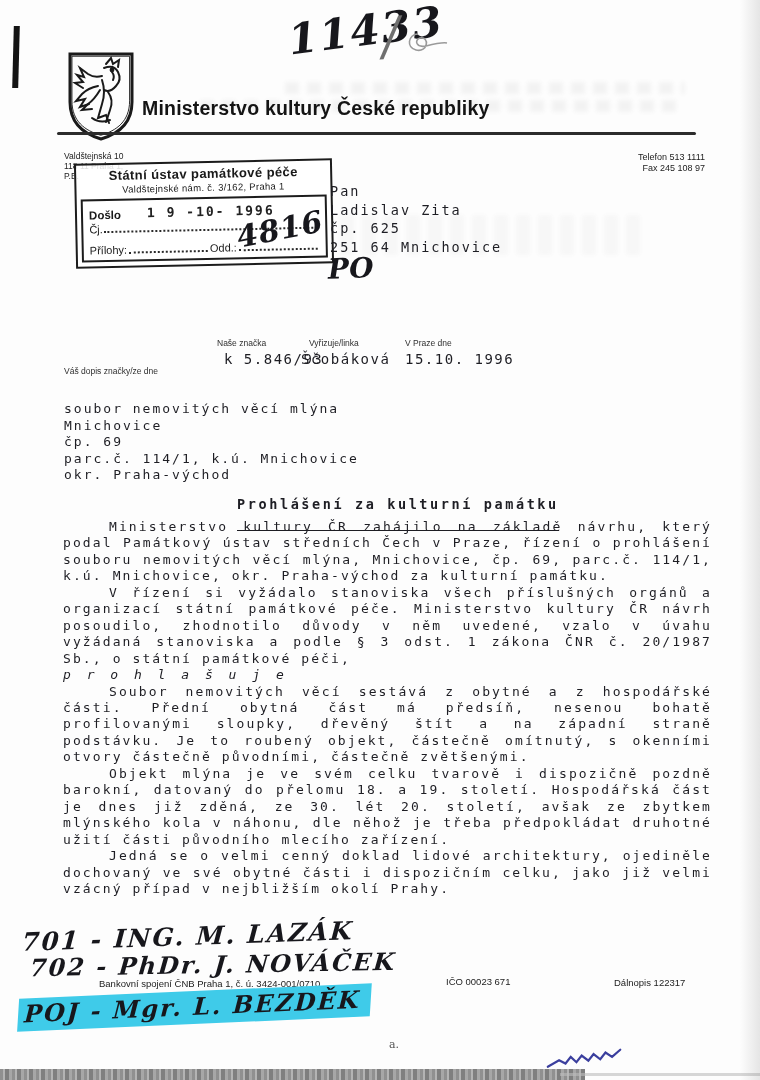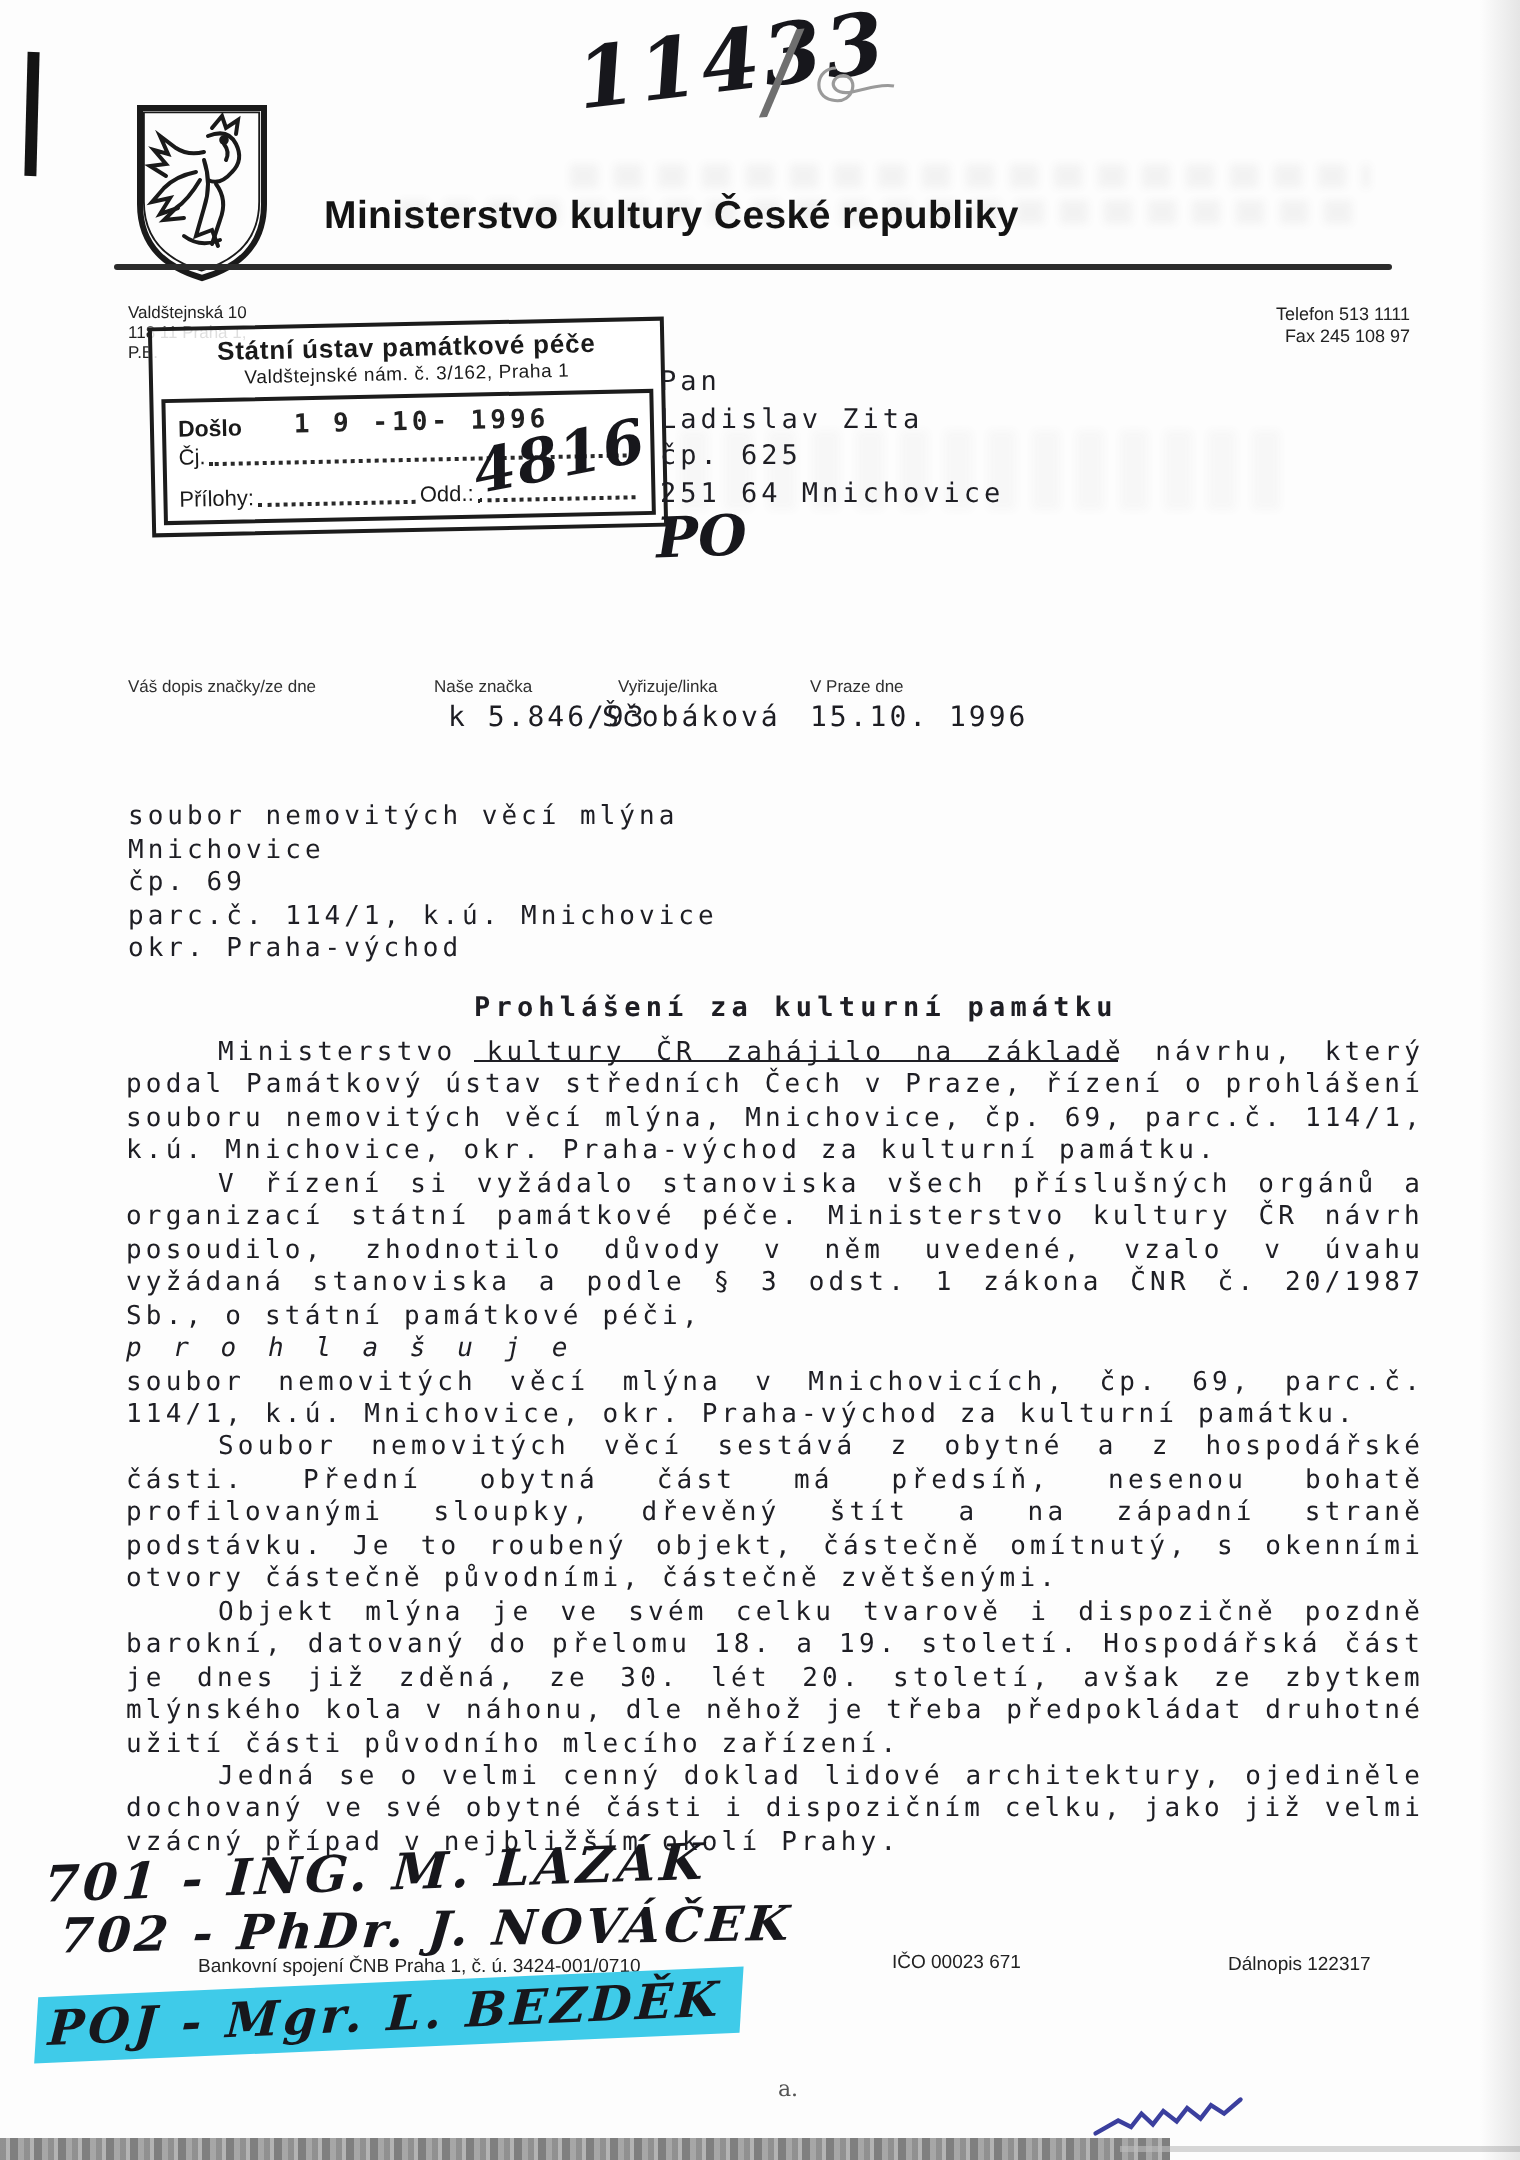--- a/index.html
+++ b/index.html
@@ -23,7 +23,7 @@
   .scribble{position:absolute;left:400px;top:28px;}
   
   .coat{position:absolute;left:62px;top:50px;}
-  .ministry-title{position:absolute;left:162px;top:97px;font-family:"Liberation Sans",sans-serif;
+  .ministry-title{position:absolute;left:142px;top:97px;font-family:"Liberation Sans",sans-serif;
     font-weight:bold;font-size:19.5px;color:#141414;letter-spacing:.2px;}
   .header-rule{position:absolute;left:57px;top:132px;width:639px;height:2.5px;background:#2c2c2c;border-radius:2px;}
   

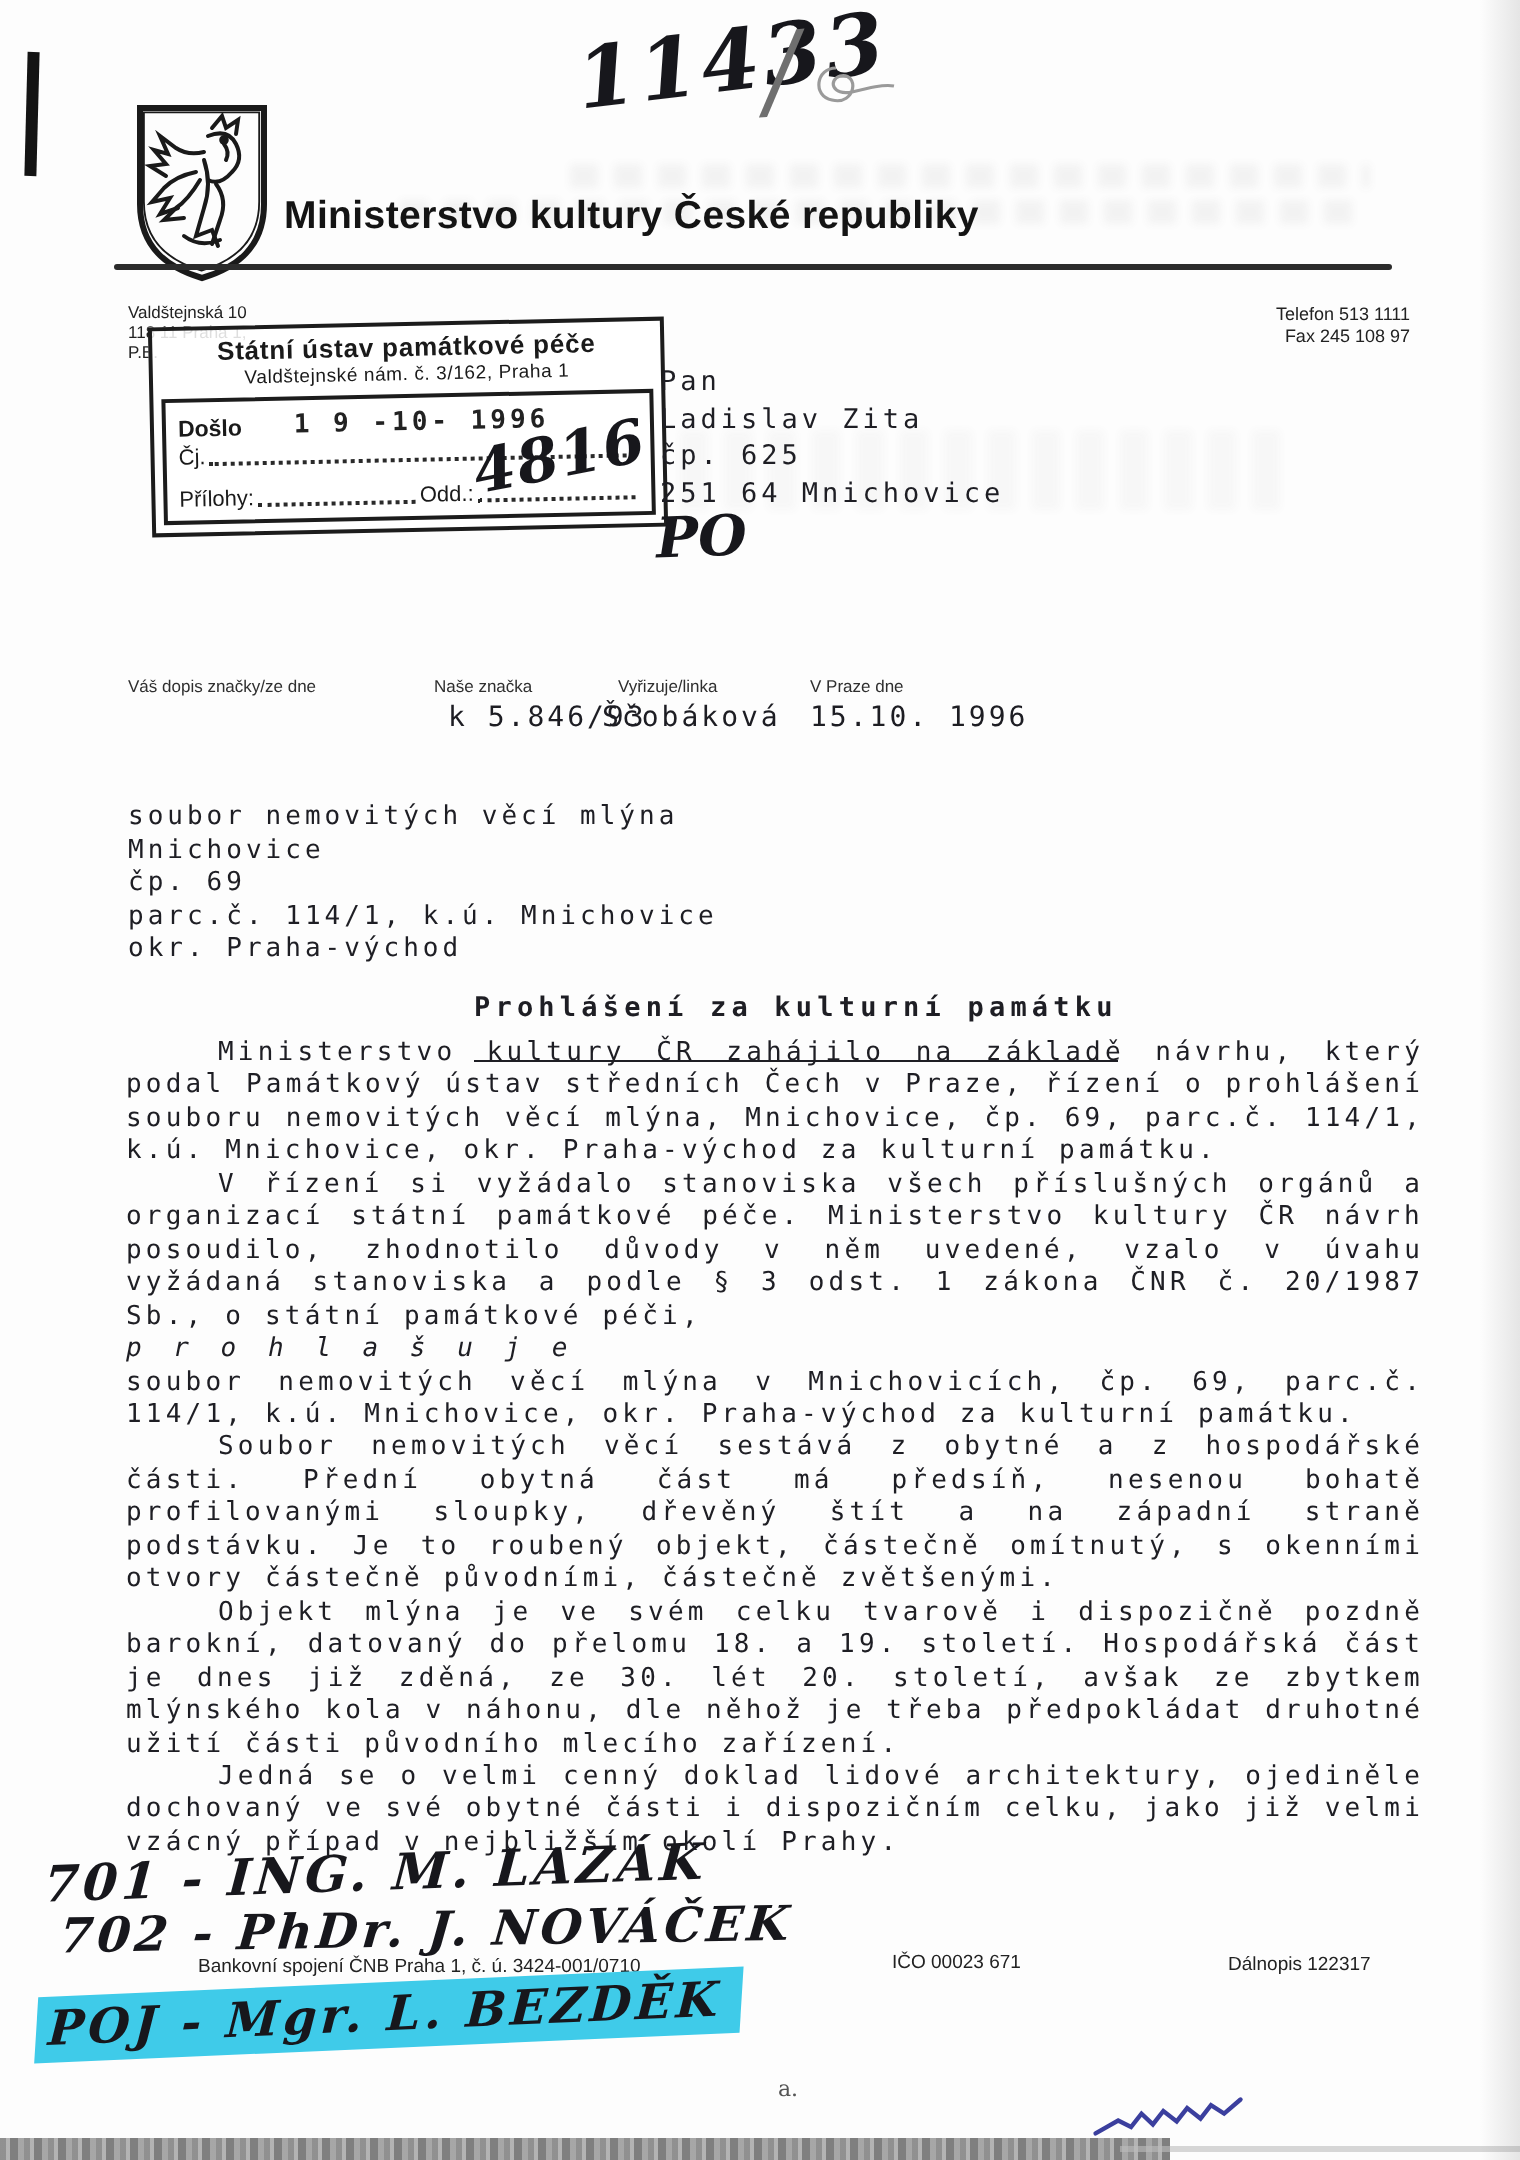--- a/index.html
+++ b/index.html
@@ -153,7 +153,7 @@
   </div>
   <div class="po-mark hand">PO</div>
 
-  <div class="ref-label" style="left:64px;">Váš dopis značky/ze dne</div>
+  <div class="ref-label" style="left:64px;margin-top:28px;">Váš dopis značky/ze dne</div>
   <div class="ref-label" style="left:217px;">Naše značka</div>
   <div class="ref-label" style="left:309px;">Vyřizuje/linka</div>
   <div class="ref-label" style="left:405px;">V Praze dne</div>

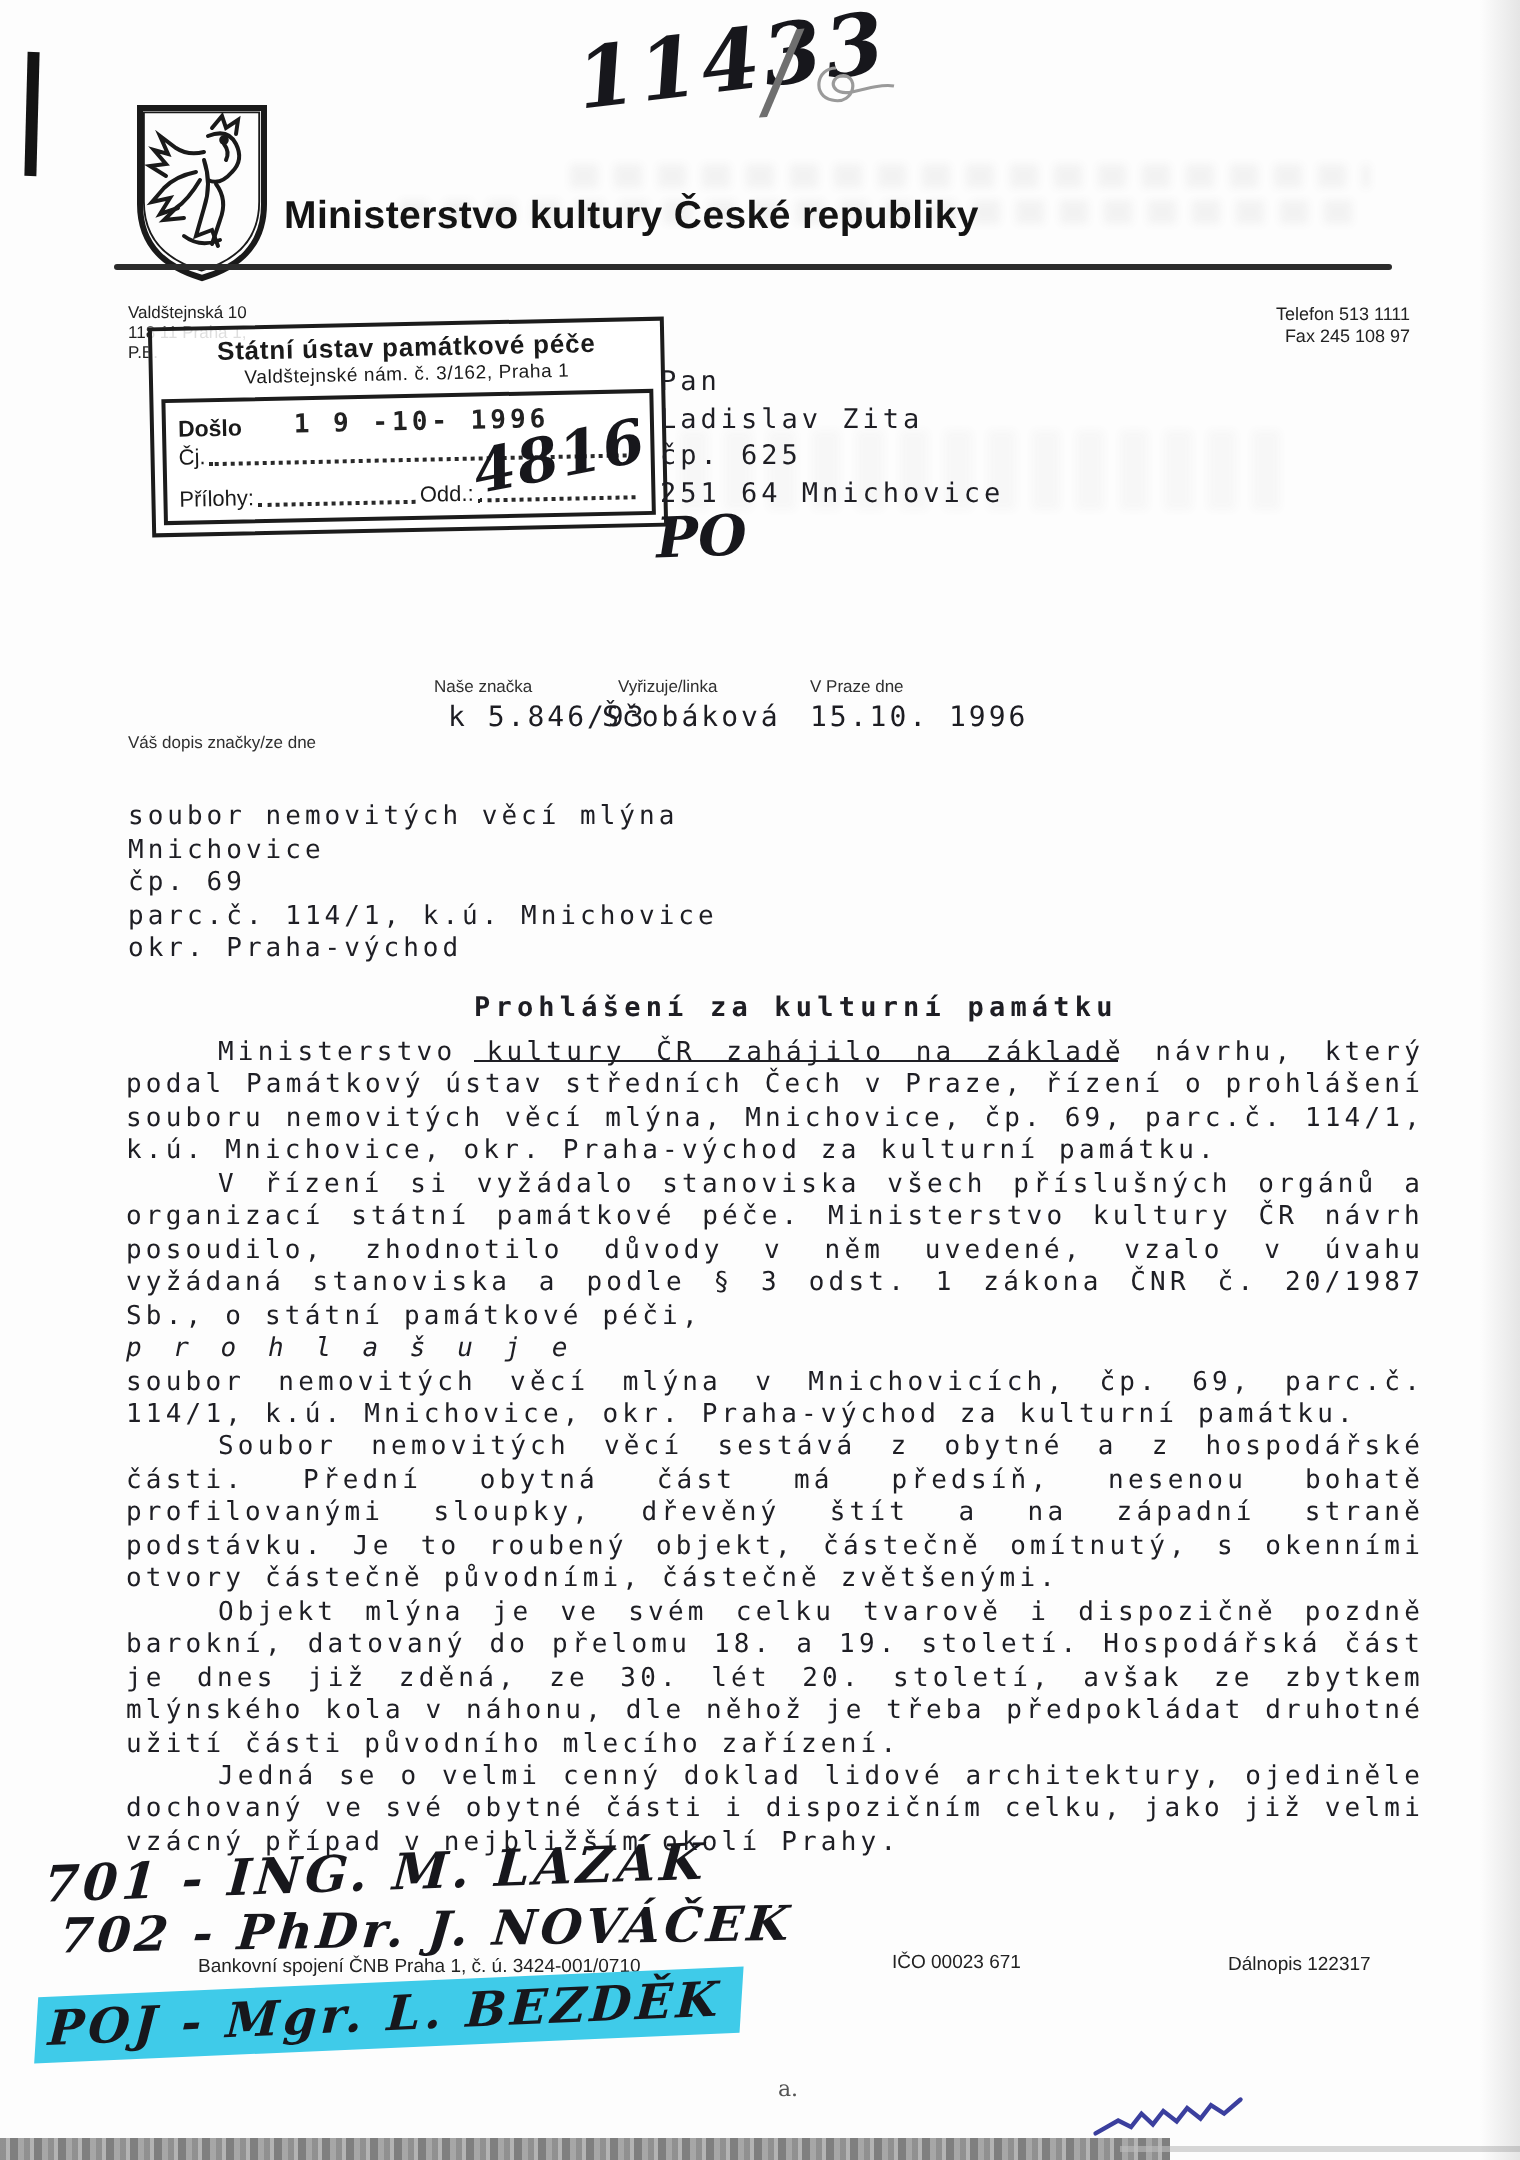--- a/index.html
+++ b/index.html
@@ -175,7 +175,6 @@
     <p>Ministerstvo kultury ČR zahájilo na základě návrhu, který podal Památkový ústav středních Čech v Praze, řízení o prohlášení souboru nemovitých věcí mlýna, Mnichovice, čp. 69, parc.č. 114/1, k.ú. Mnichovice, okr. Praha-východ za kulturní památku.</p>
     <p>V řízení si vyžádalo stanoviska všech příslušných orgánů a organizací státní památkové péče. Ministerstvo kultury ČR návrh posoudilo, zhodnotilo důvody v něm uvedené, vzalo v úvahu vyžádaná stanoviska a podle § 3 odst. 1 zákona ČNR č. 20/1987 Sb., o státní památkové péči,</p>
     <p class="declare">p r o h l a š u j e</p>
-    <p class="no-indent">soubor nemovitých věcí mlýna v Mnichovicích, čp. 69, parc.č. 114/1, k.ú. Mnichovice, okr. Praha-východ za kulturní památku.</p>
     <p>Soubor nemovitých věcí sestává z obytné a z hospodářské části. Přední obytná část má předsíň, nesenou bohatě profilovanými sloupky, dřevěný štít a na západní straně podstávku. Je to roubený objekt, částečně omítnutý, s okenními otvory částečně původními, částečně zvětšenými.</p>
     <p>Objekt mlýna je ve svém celku tvarově i dispozičně pozdně barokní, datovaný do přelomu 18. a 19. století. Hospodářská část je dnes již zděná, ze 30. lét 20. století, avšak ze zbytkem mlýnského kola v náhonu, dle něhož je třeba předpokládat druhotné užití části původního mlecího zařízení.</p>
     <p>Jedná se o velmi cenný doklad lidové architektury, ojediněle dochovaný ve své obytné části i dispozičním celku, jako již velmi vzácný případ v nejbližším okolí Prahy.</p>

